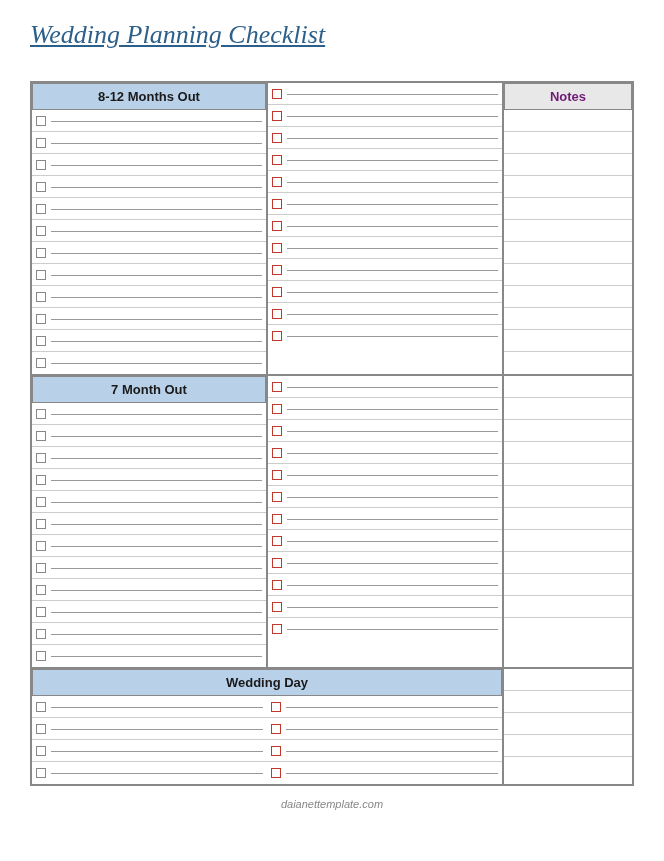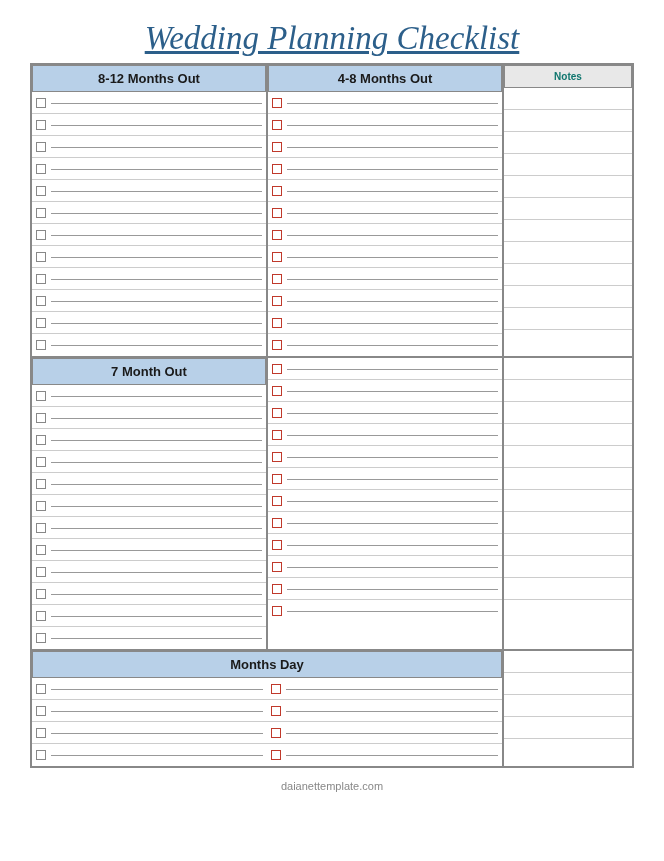--- a/index.html
+++ b/index.html
@@ -11,12 +11,11 @@
       padding: 20px 30px 30px 30px;
     }
     .page-title {
-      text-align: center;
       font-family: Georgia, serif;
-      font-size: 33px;
+      font-size: 26px;
       color: #2c5f8a;
       text-decoration: underline;
-      margin-bottom: 6px;
+      margin-bottom: 31px;
       font-style: italic;
     }
     .main-grid {

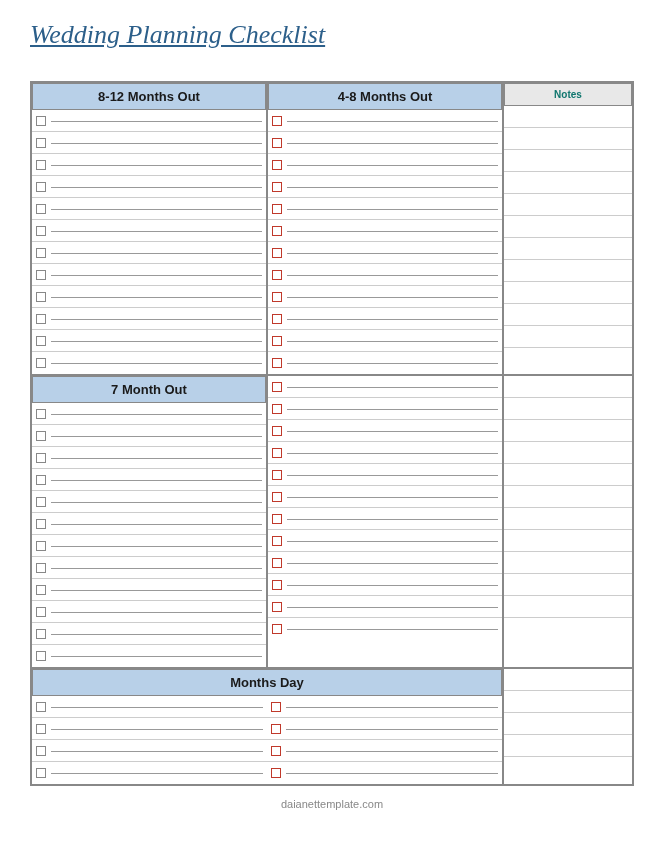--- a/index.html
+++ b/index.html
@@ -181,7 +181,6 @@
   </div>
 
   <div class="col">
-    <div class="section-header">4-8 Months Out</div>
     <div class="checklist-items">
       <div class="check-row">
           <div class="checkbox-red"></div>

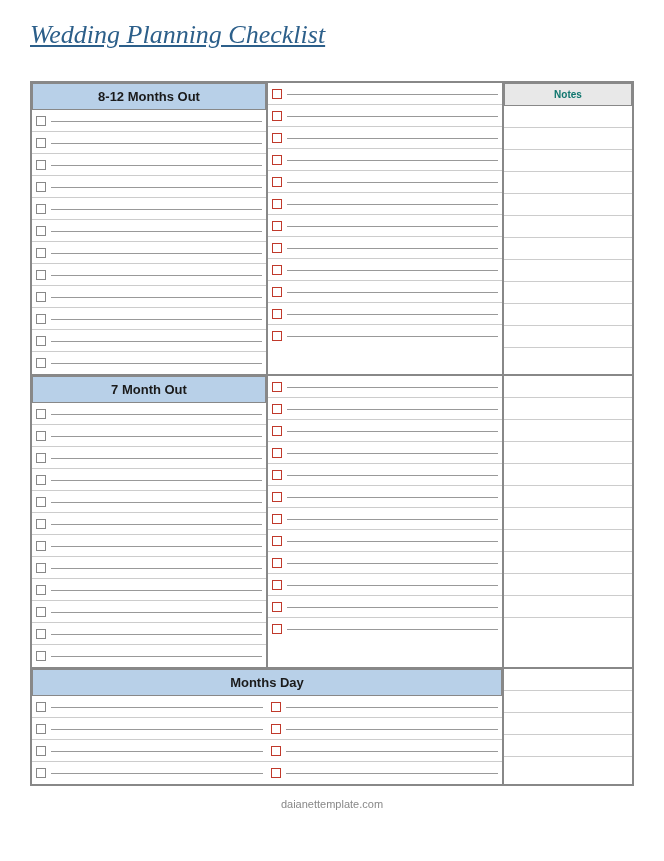--- a/index.html
+++ b/index.html
@@ -40,9 +40,9 @@
       border: 1px solid #888;
       text-align: center;
       font-weight: bold;
-      font-size: 10px;
+      font-size: 13px;
       padding: 5px 4px;
-      color: #0f766e;
+      color: #701a75;
     }
     
     .col {

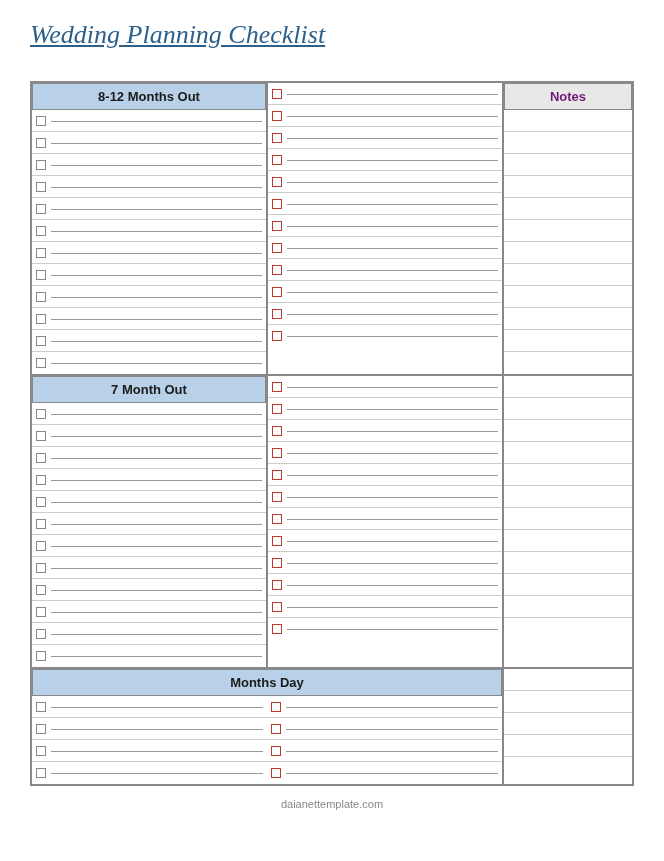--- a/index.html
+++ b/index.html
@@ -376,7 +376,7 @@
   </div>
 
   <div class="wedding-day-section">
-    <div class="section-header">Months Day</div>
+    <div class="section-header">Wedding Day</div>
     <div class="wedding-day-grid">
       <div class="checklist-items">
         <div class="check-row">

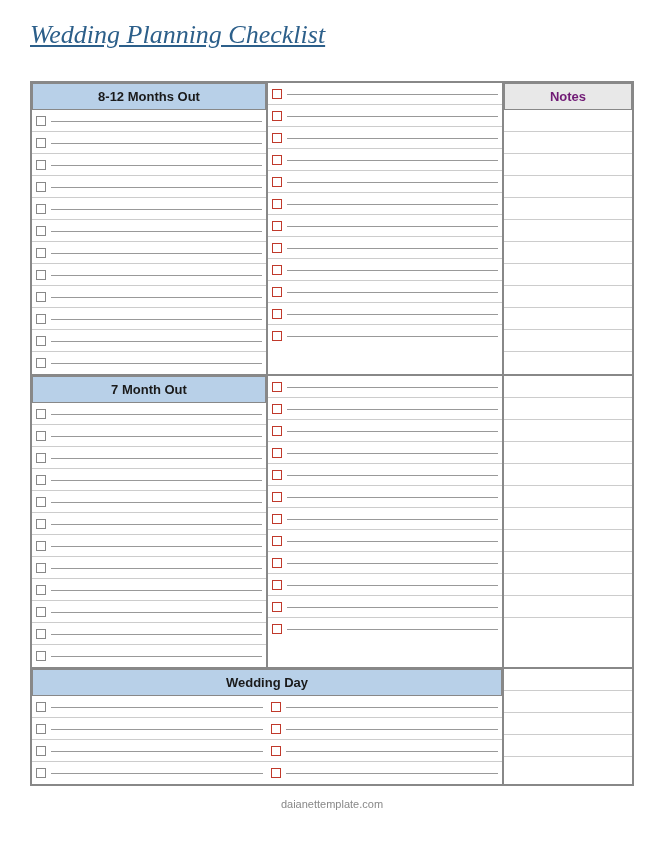--- a/index.html
+++ b/index.html
@@ -108,6 +108,7 @@
       font-size: 11px;
       color: #888;
       margin-top: 12px;
+      font-style: italic;
     }
     
     .checkbox-red {

